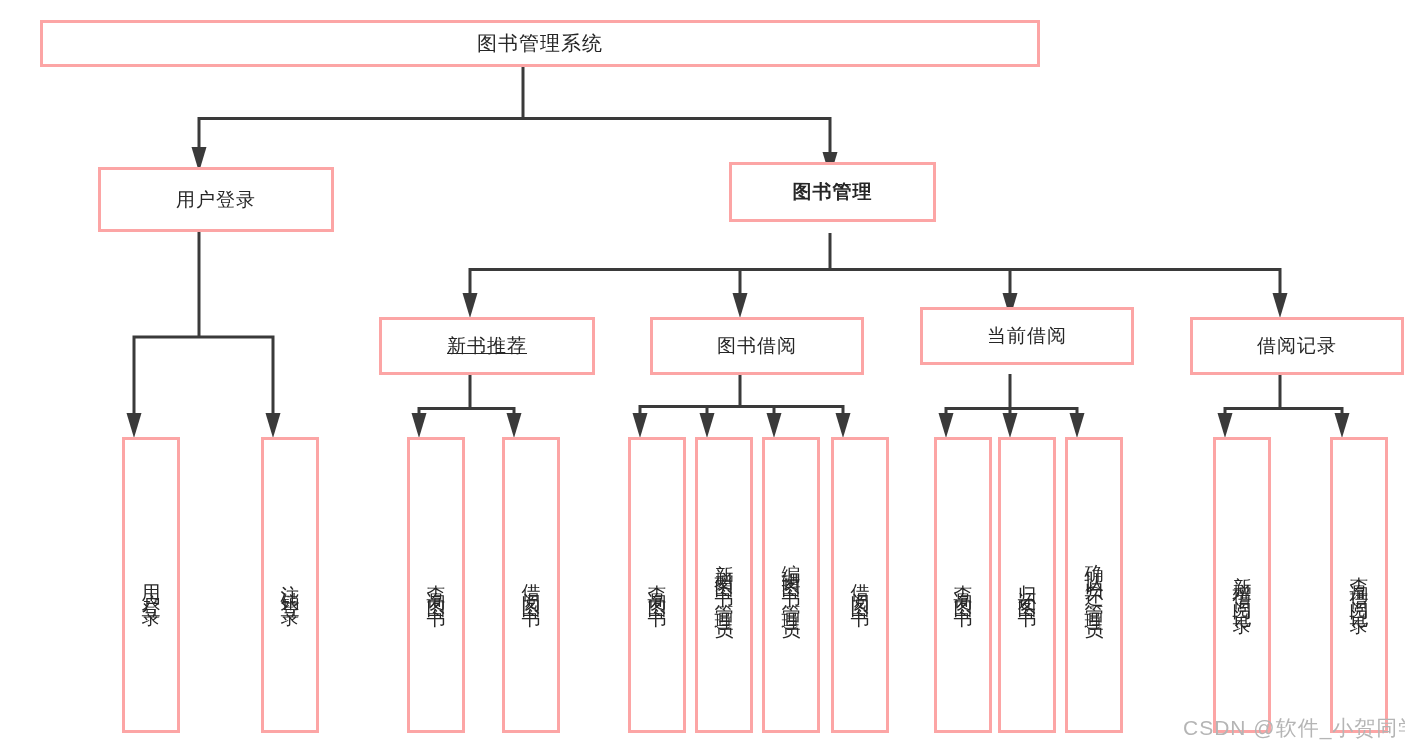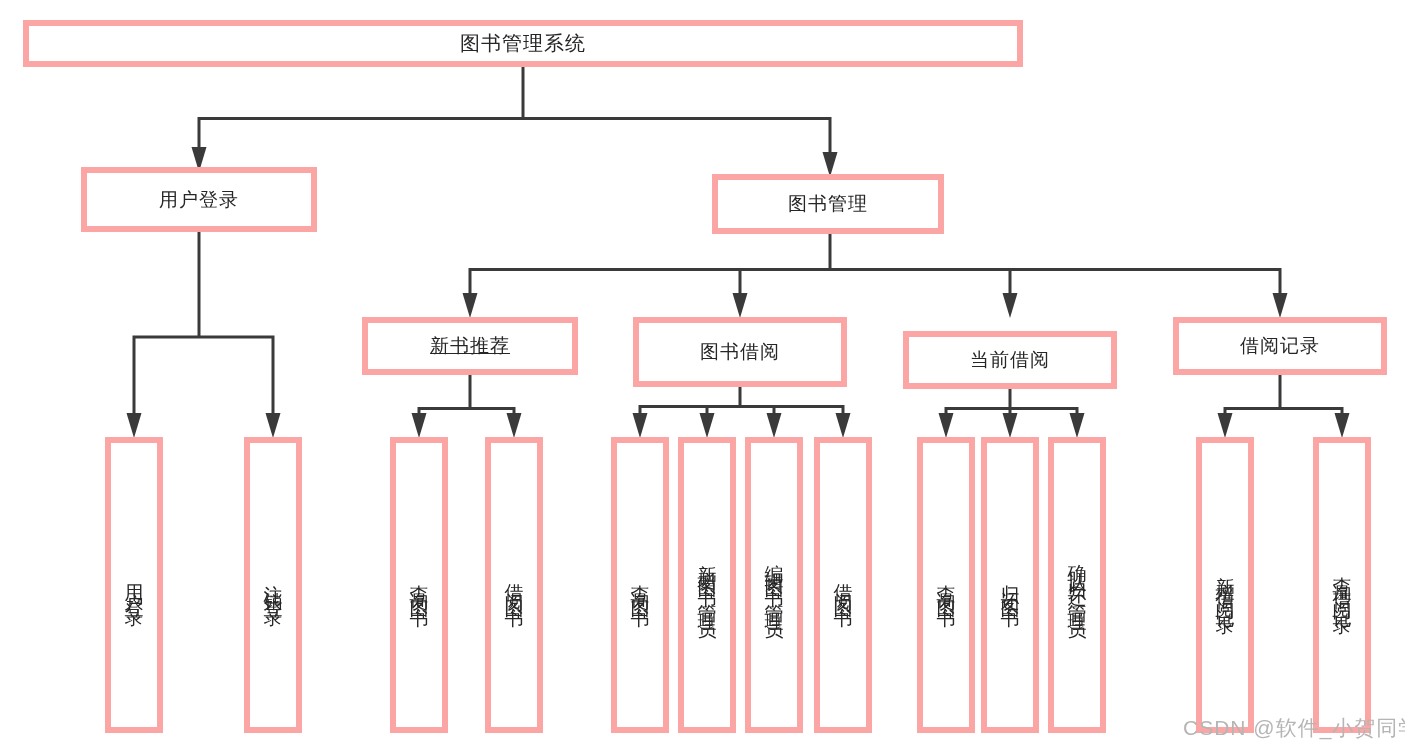--- a/index.html
+++ b/index.html
@@ -14,11 +14,12 @@
   .box{
     position:absolute;
     background:#ffffff;
-    border:6px solid #fca5a5;
+    border:3px solid #fca5a5;
     box-sizing:border-box;
     display:flex;align-items:center;justify-content:center;
     color:#262626;
     z-index:2;
+    margin-left:17px;
   }
   .hbox{font-size:19px;letter-spacing:1px;}
   .root-box{font-size:20px;}

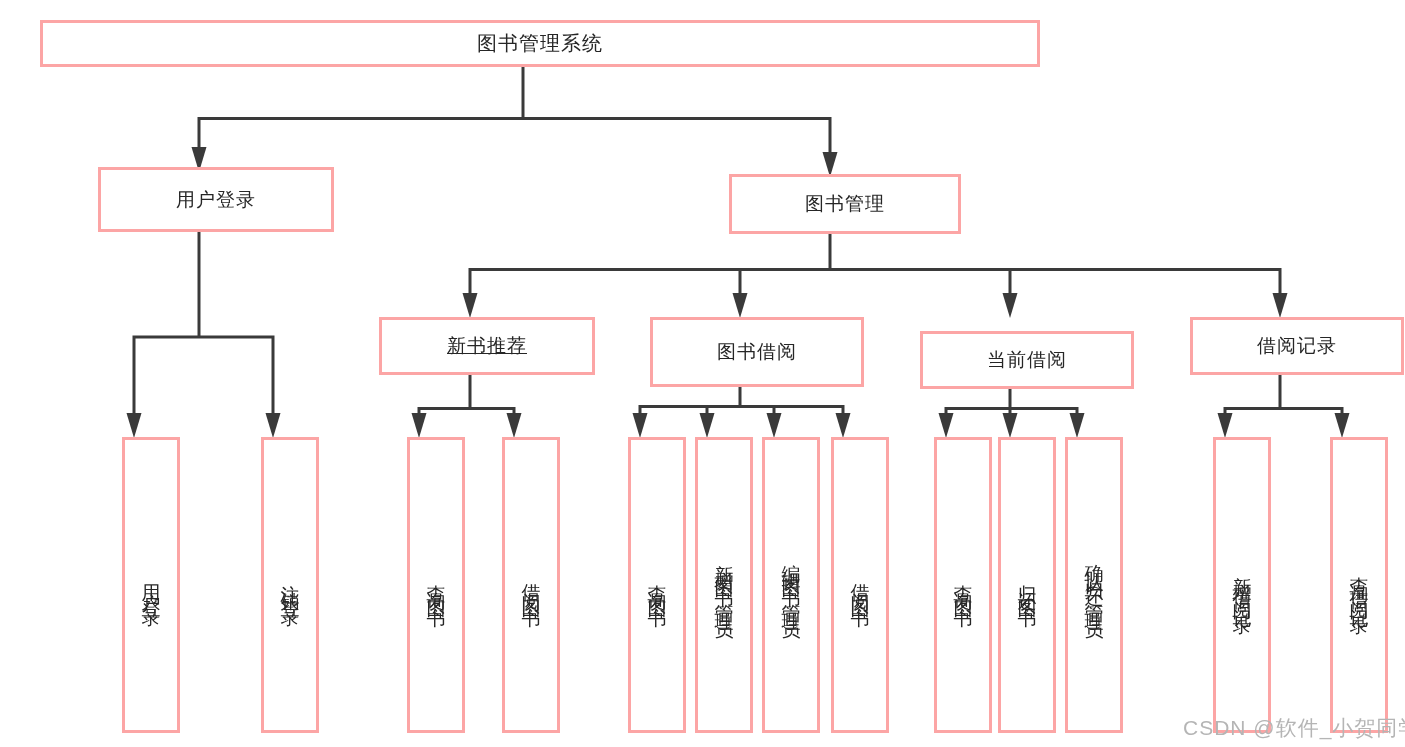--- a/index.html
+++ b/index.html
@@ -102,7 +102,7 @@
   <div class="box hbox root-box" style="left:23px;top:20px;width:1000px;height:47px;">图书管理系统</div>
 
   <div class="box hbox" style="left:81px;top:167px;width:236px;height:65px;">用户登录</div>
-  <div class="box hbox" style="left:712px;top:174px;width:232px;height:60px;">图书管理</div>
+  <div class="box hbox" style="left:712px;top:162px;width:207px;height:60px;font-weight:bold;">图书管理</div>
 
   <div class="box hbox" style="left:362px;top:317px;width:216px;height:58px;text-decoration:underline;">新书推荐</div>
   <div class="box hbox" style="left:633px;top:317px;width:214px;height:70px;">图书借阅</div>

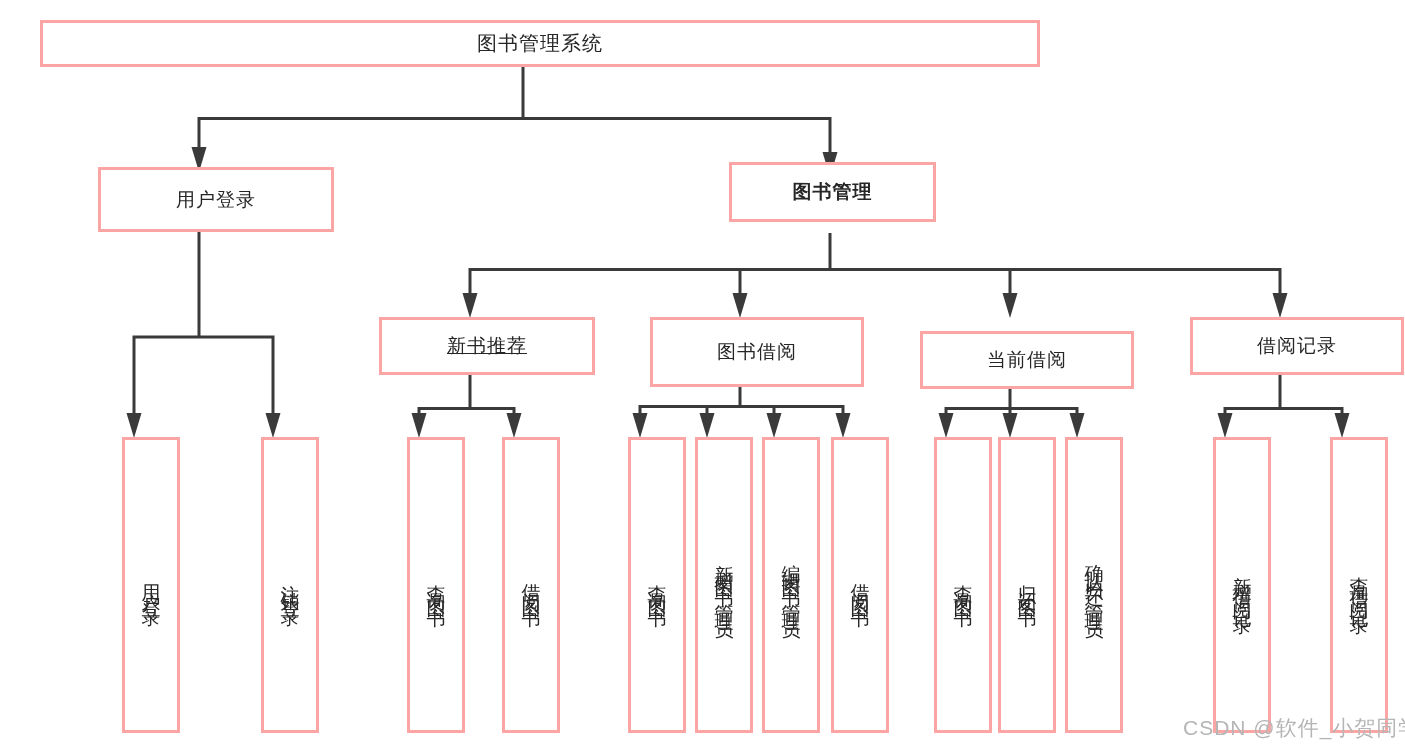--- a/index.html
+++ b/index.html
@@ -105,7 +105,7 @@
   <div class="box hbox" style="left:712px;top:162px;width:207px;height:60px;font-weight:bold;">图书管理</div>
 
   <div class="box hbox" style="left:362px;top:317px;width:216px;height:58px;text-decoration:underline;">新书推荐</div>
-  <div class="box hbox" style="left:633px;top:317px;width:214px;height:70px;">图书借阅</div>
+  <div class="box hbox" style="left:633px;top:317px;width:214px;height:58px;">图书借阅</div>
   <div class="box hbox" style="left:903px;top:331px;width:214px;height:58px;text-align:center;">当前借阅</div>
   <div class="box hbox" style="left:1173px;top:317px;width:214px;height:58px;">借阅记录</div>
 

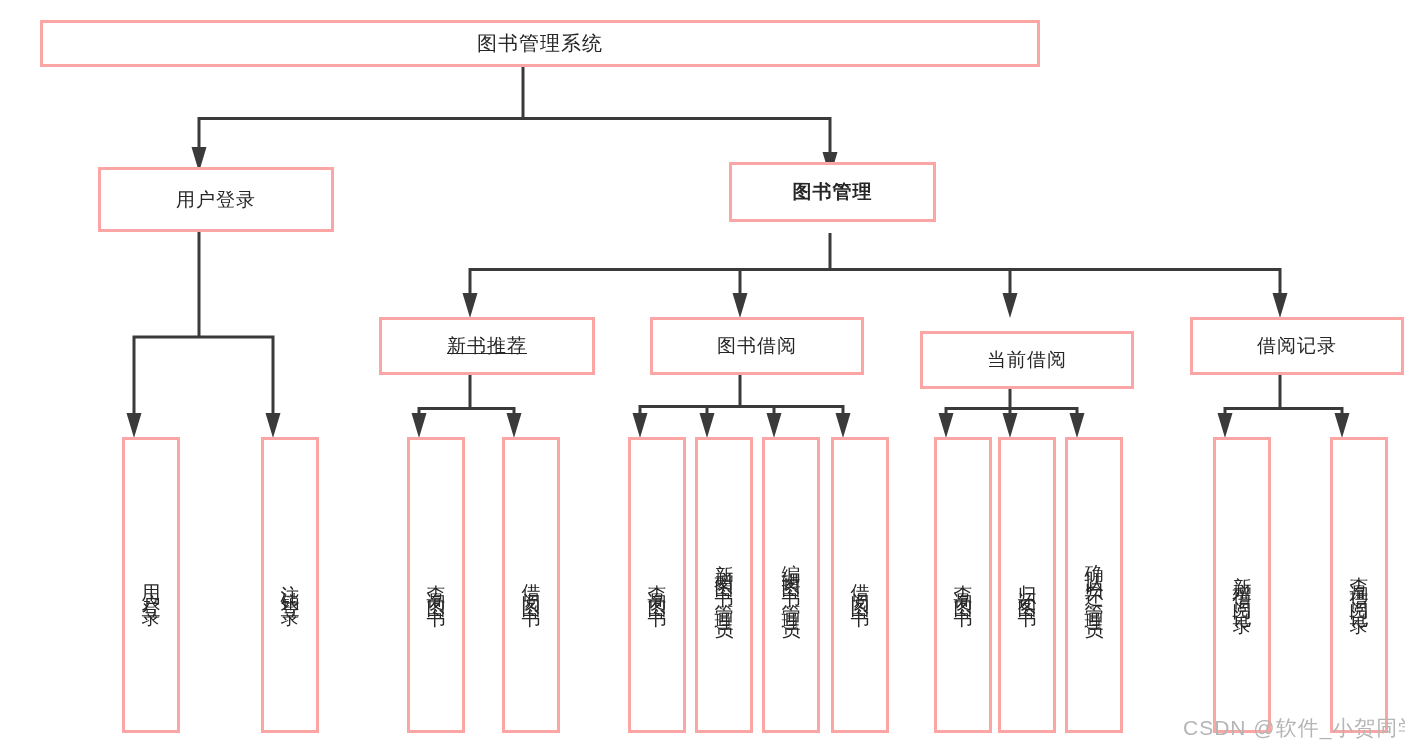--- a/index.html
+++ b/index.html
@@ -106,7 +106,7 @@
 
   <div class="box hbox" style="left:362px;top:317px;width:216px;height:58px;text-decoration:underline;">新书推荐</div>
   <div class="box hbox" style="left:633px;top:317px;width:214px;height:58px;">图书借阅</div>
-  <div class="box hbox" style="left:903px;top:331px;width:214px;height:58px;text-align:center;">当前借阅</div>
+  <div class="box hbox" style="left:903px;top:307px;width:214px;height:58px;text-align:center;">当前借阅</div>
   <div class="box hbox" style="left:1173px;top:317px;width:214px;height:58px;">借阅记录</div>
 
   <div class="box vbox" style="left:105px;">

